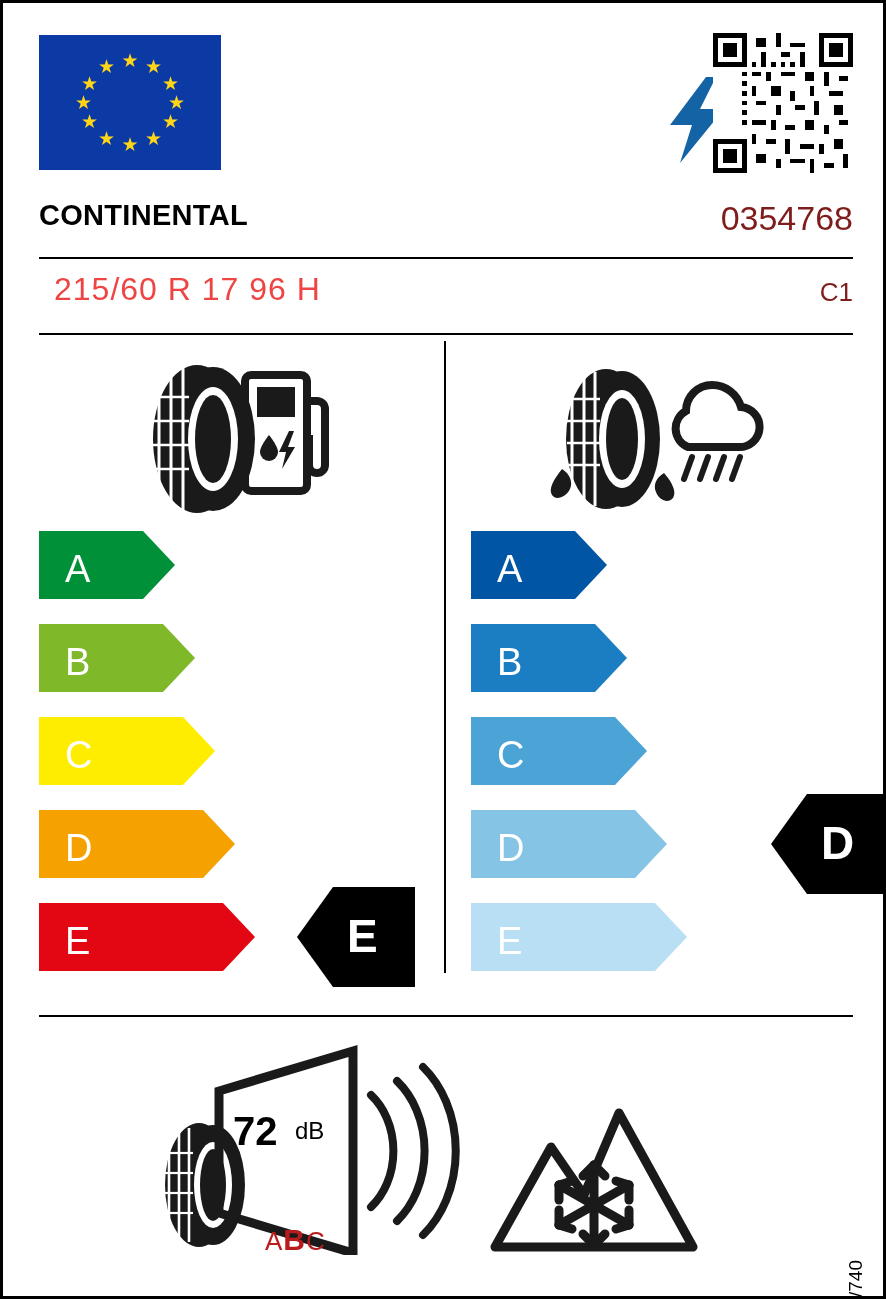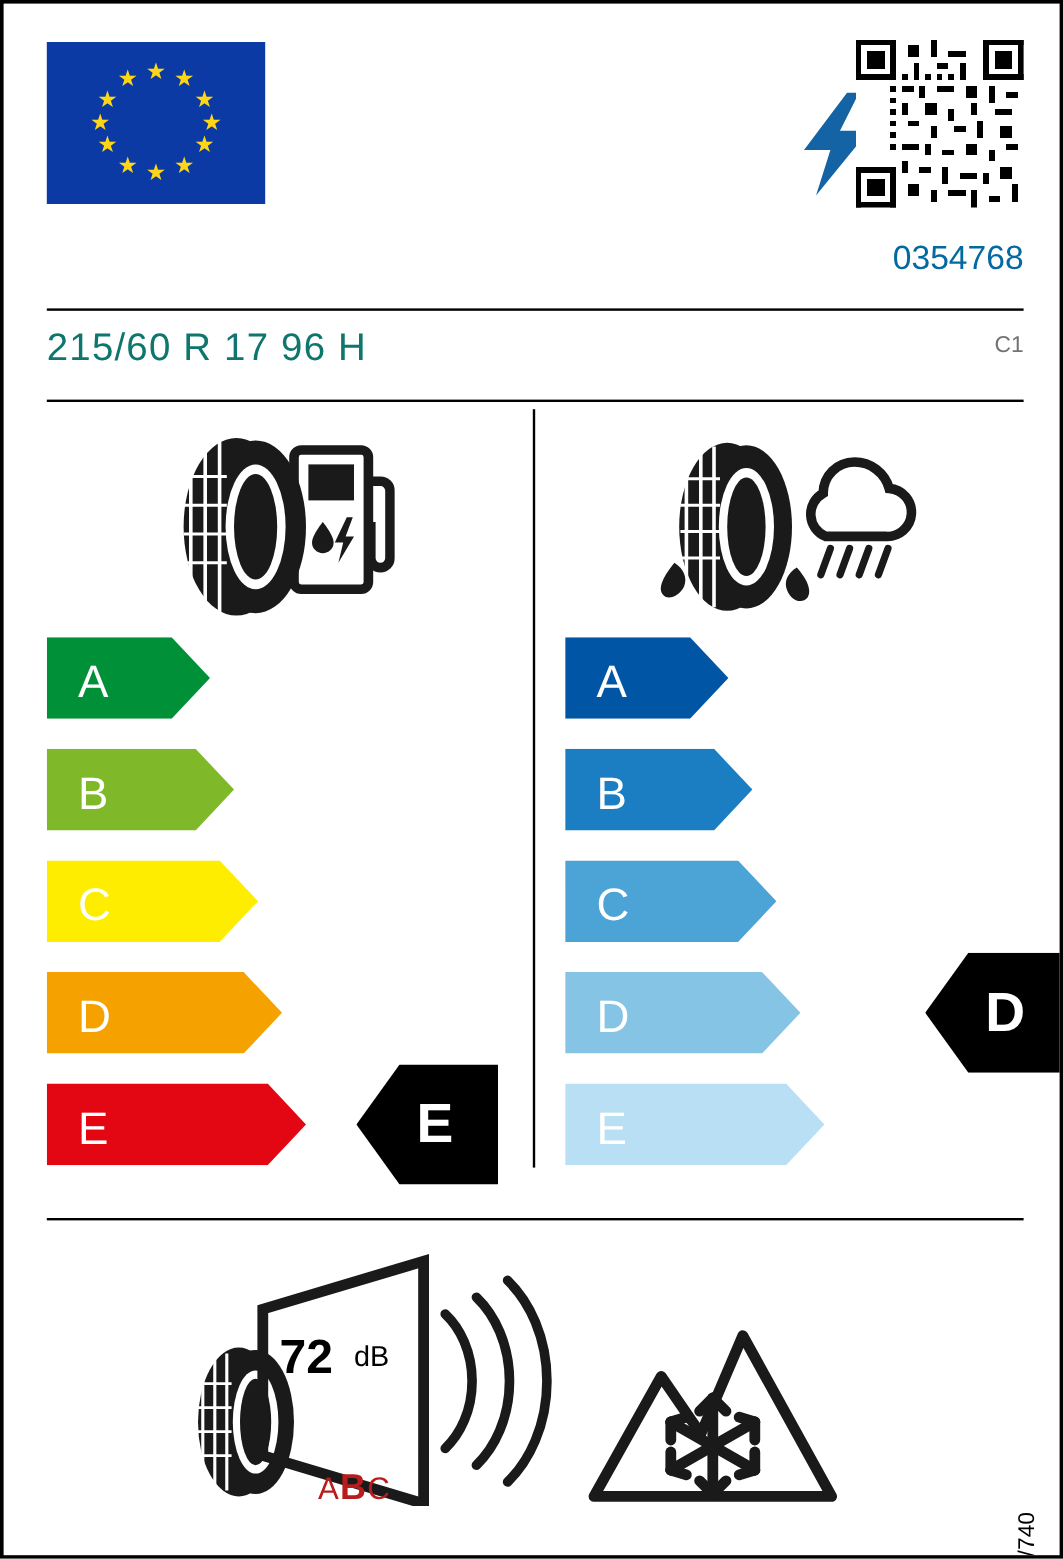--- a/index.html
+++ b/index.html
@@ -336,6 +336,7 @@
   </div>
 
   <div class="brand-row">
+    <div class="brand">CONTINENTAL</div>
     <div class="article">0354768</div>
   </div>
   <div class="hline" style="top:254px;"></div>

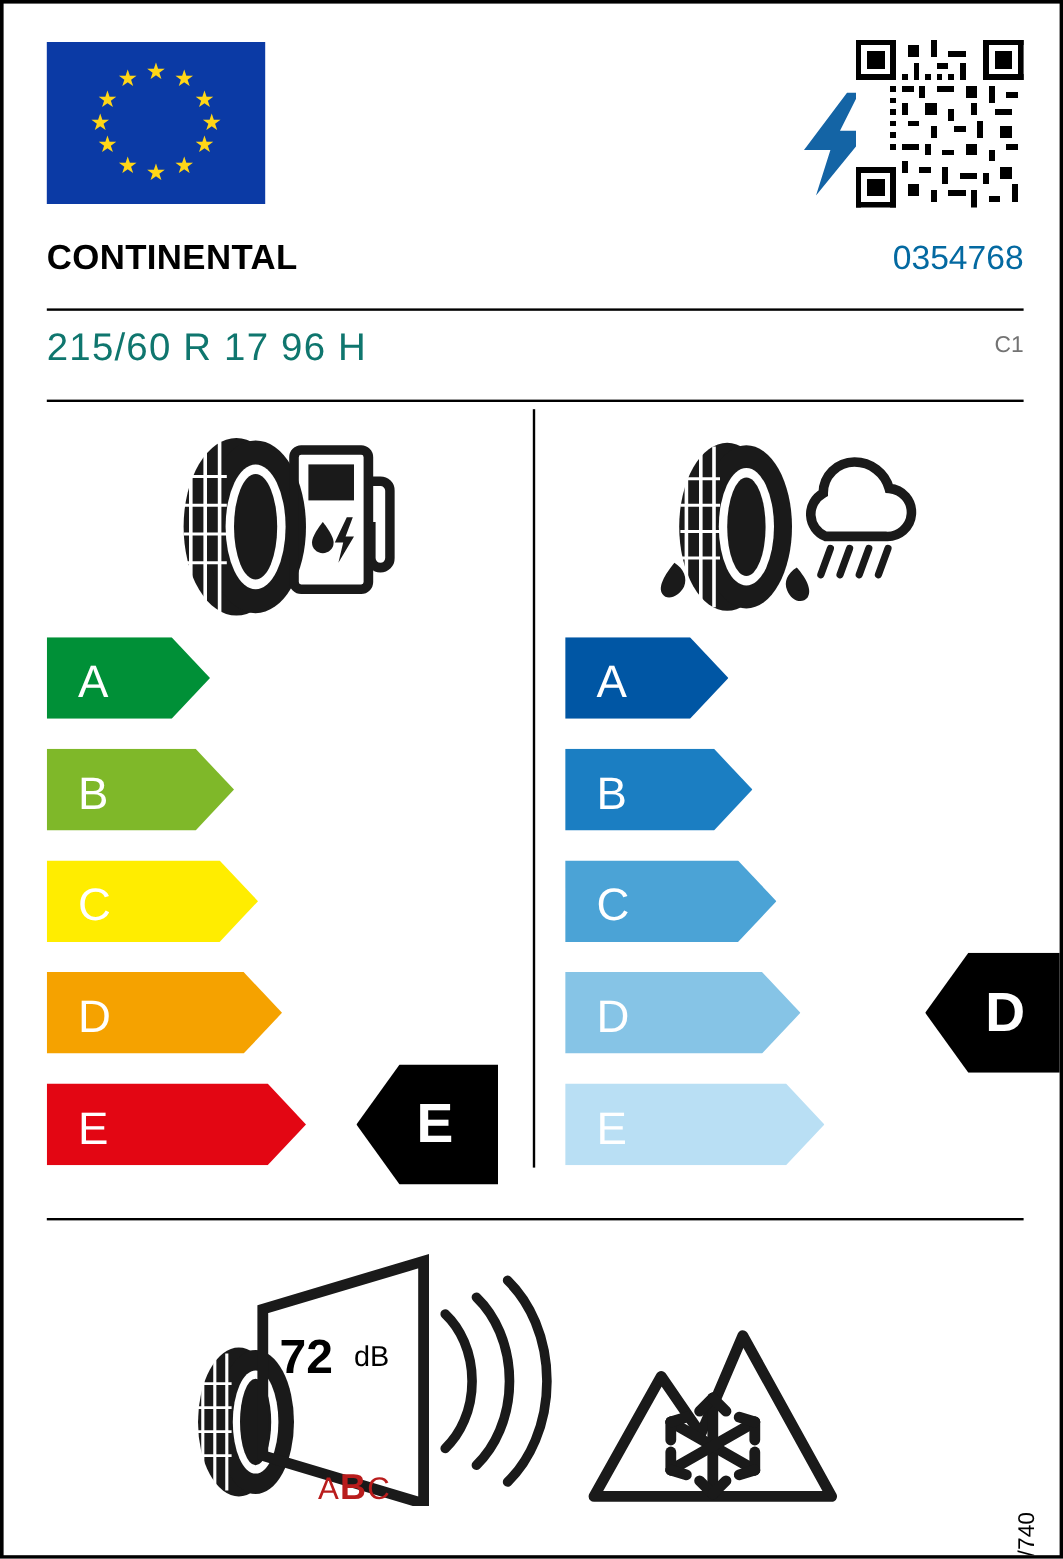--- a/index.html
+++ b/index.html
@@ -91,8 +91,8 @@
     position: absolute;
     right: 0;
     top: 0;
-    font-size: 28px;
-    color: #0369a1;
+    font-size: 34px;
+    color: #7f1d1d;
   }
 
   .size-row {

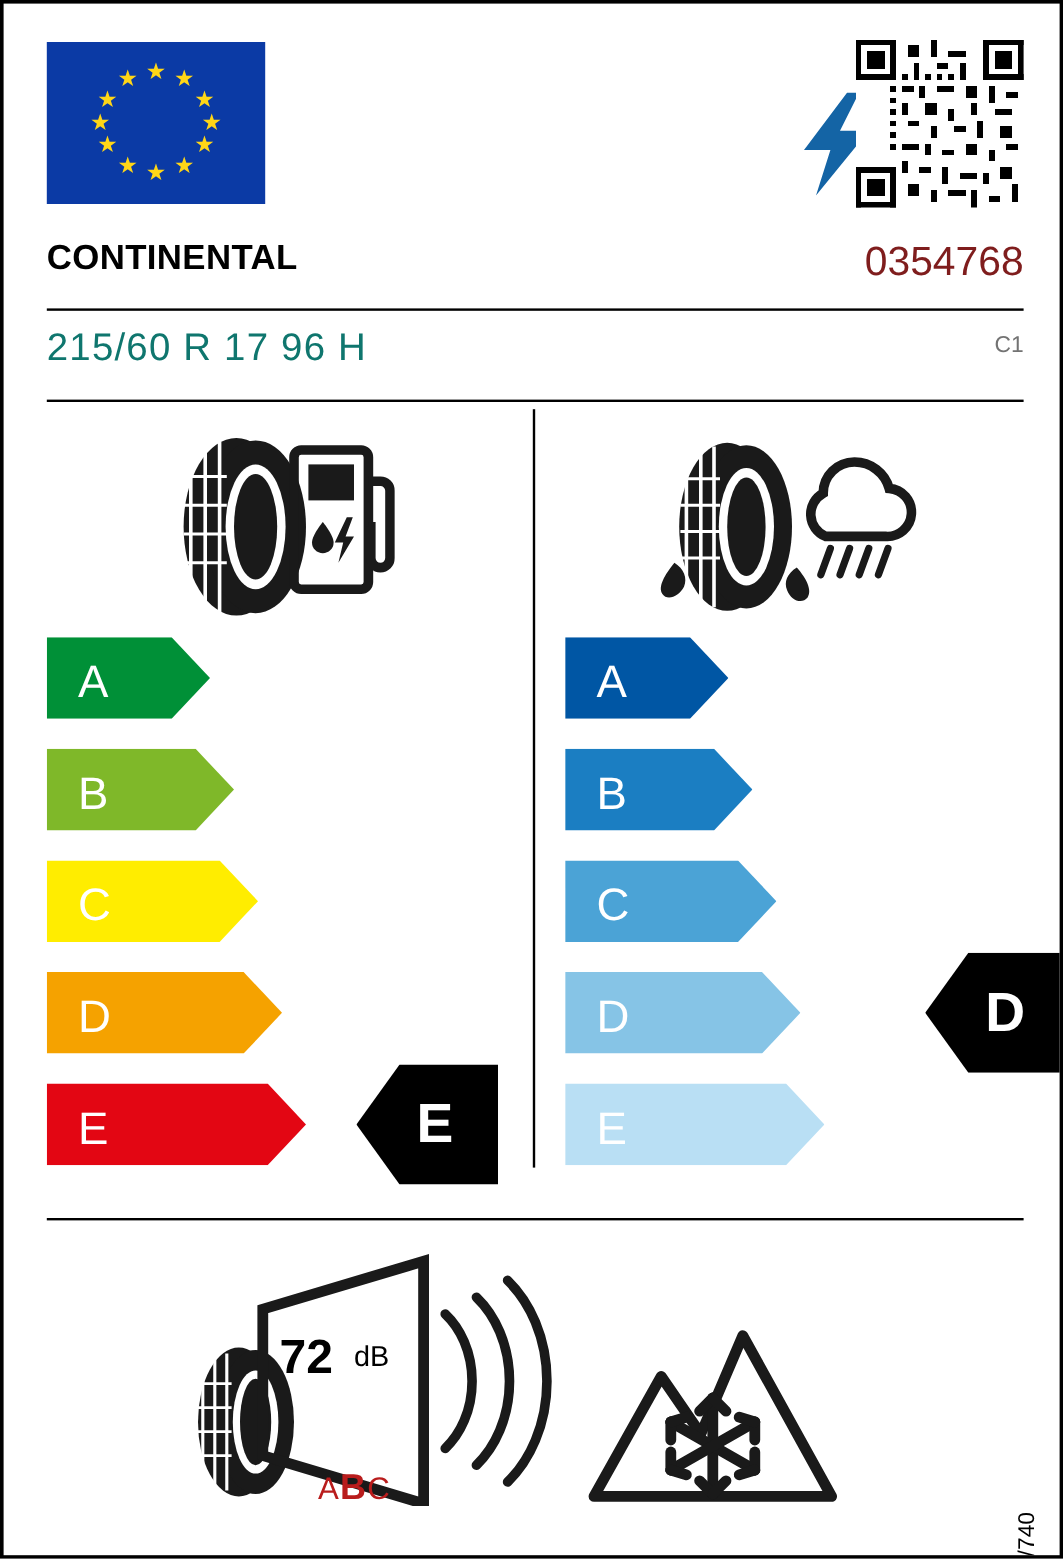--- a/index.html
+++ b/index.html
@@ -104,10 +104,10 @@
   }
   .tyre-size {
     position: absolute;
-    left: 0;
+    left: 15px;
     top: 0;
     font-size: 32px;
-    color: #0f766e;
+    color: #ef4444;
     letter-spacing: 1px;
   }
   .tyre-class {

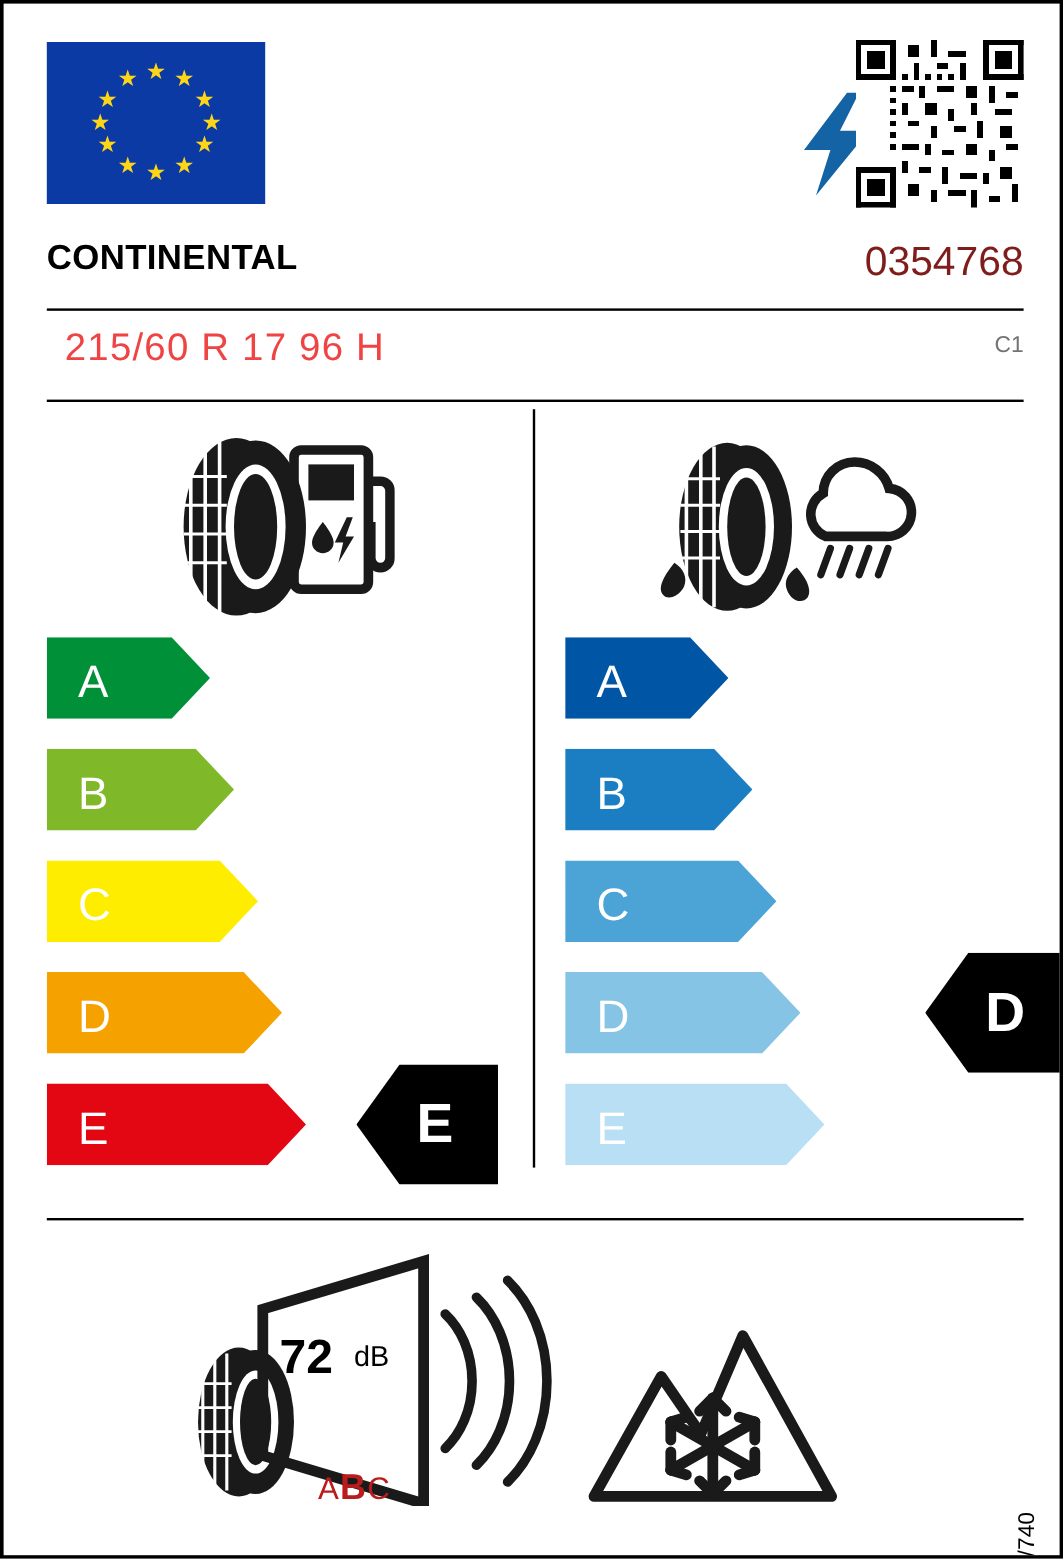--- a/index.html
+++ b/index.html
@@ -114,8 +114,8 @@
     position: absolute;
     right: 0;
     top: 6px;
-    font-size: 19px;
-    color: #737373;
+    font-size: 26px;
+    color: #7f1d1d;
   }
 
   

